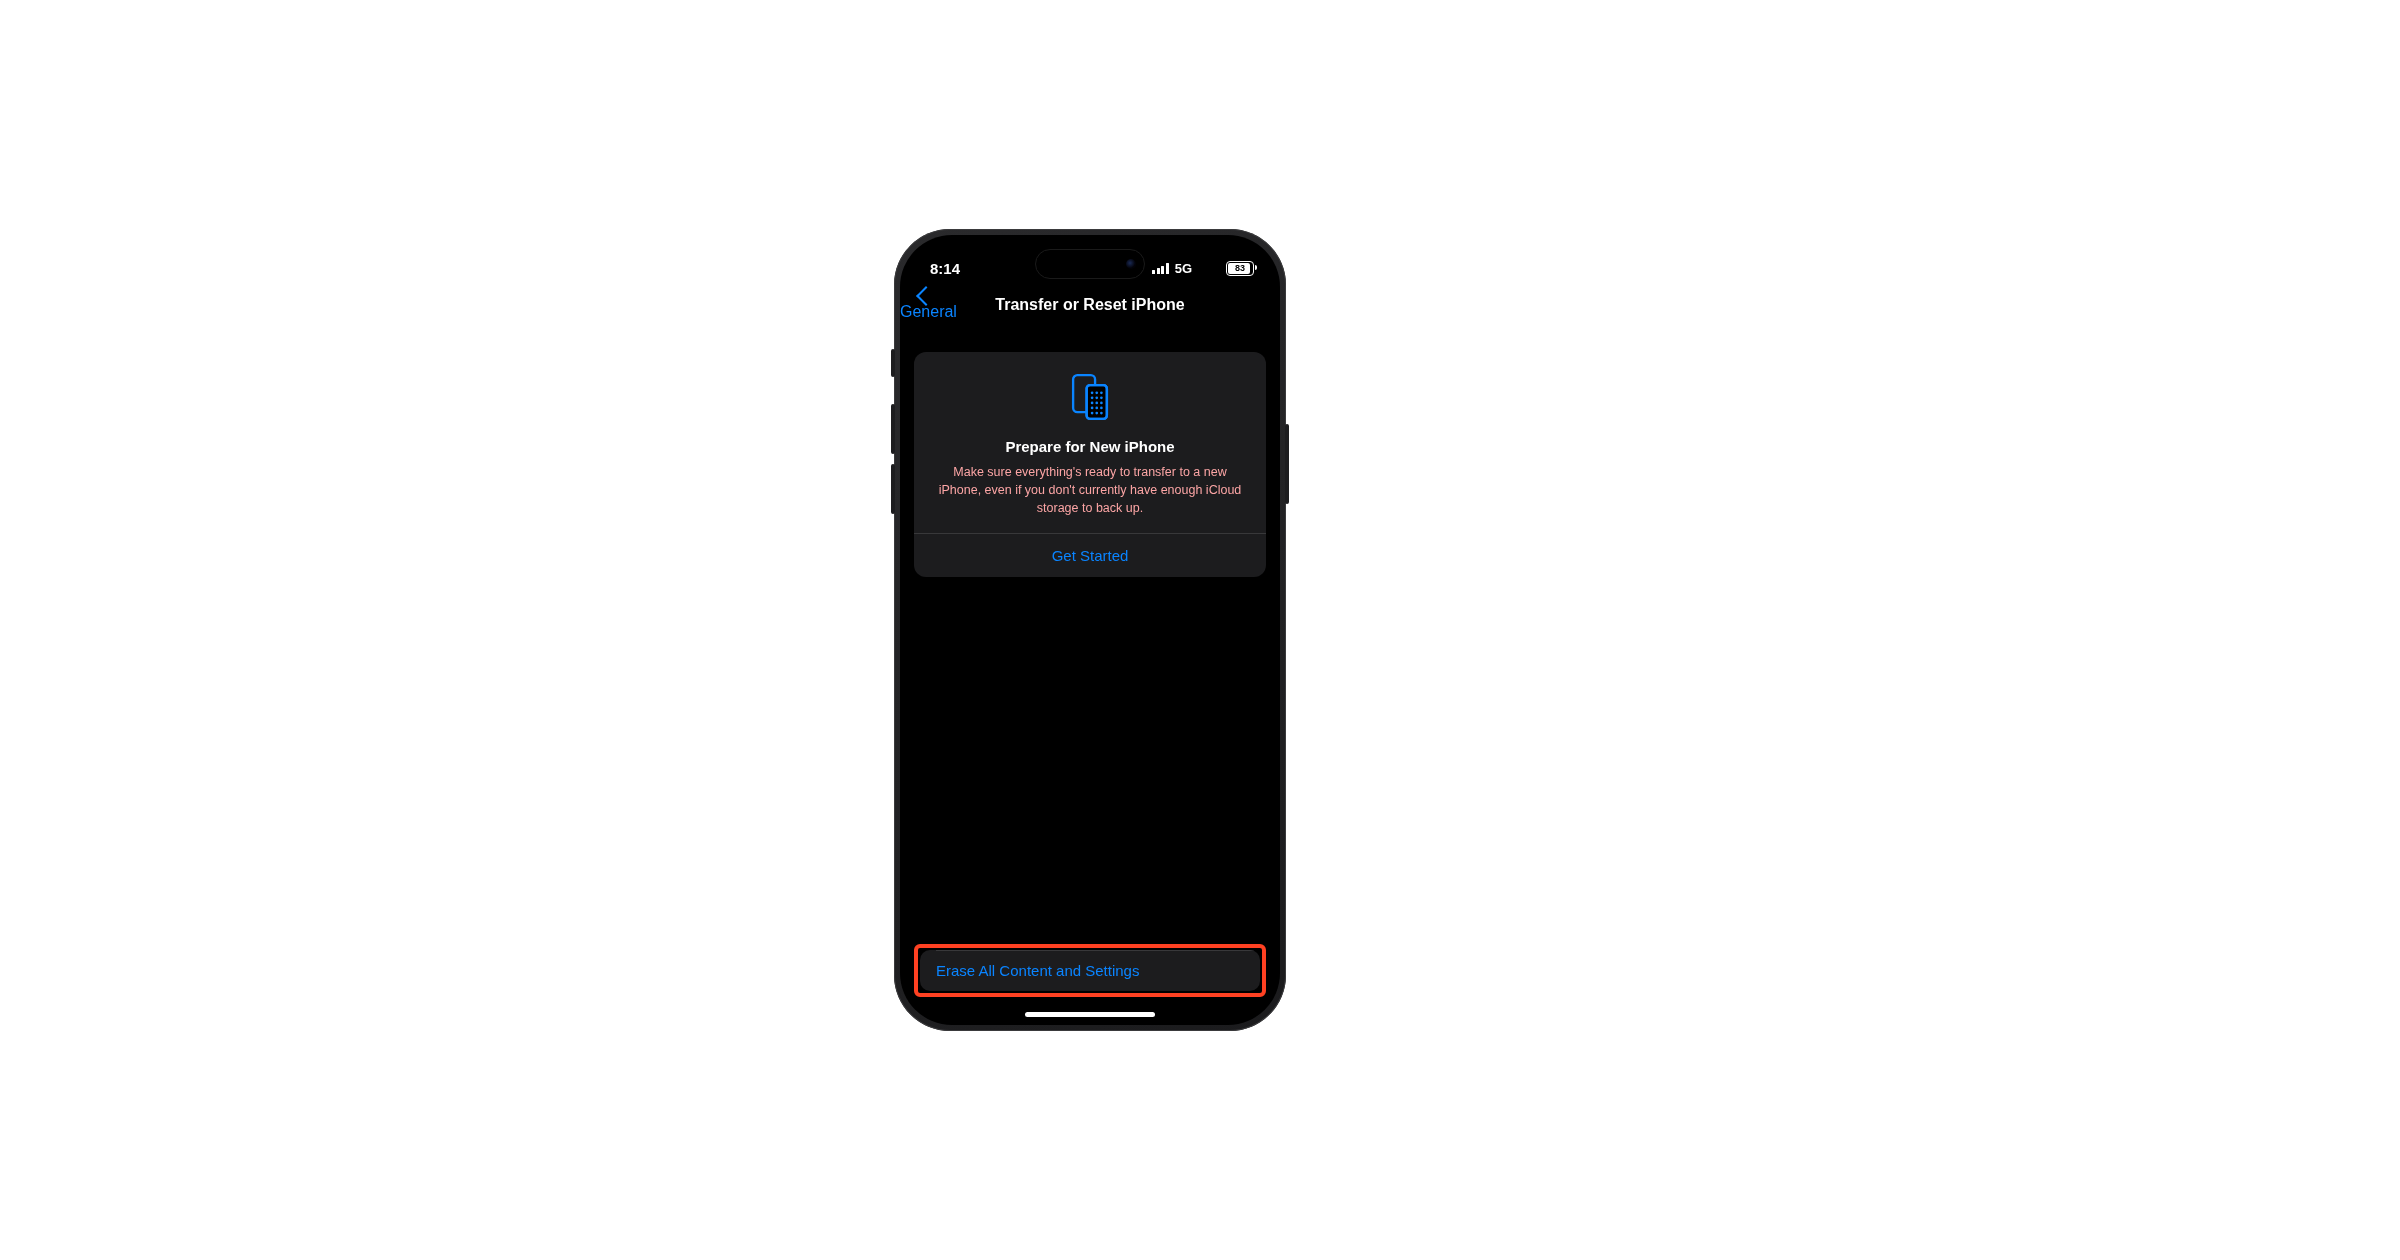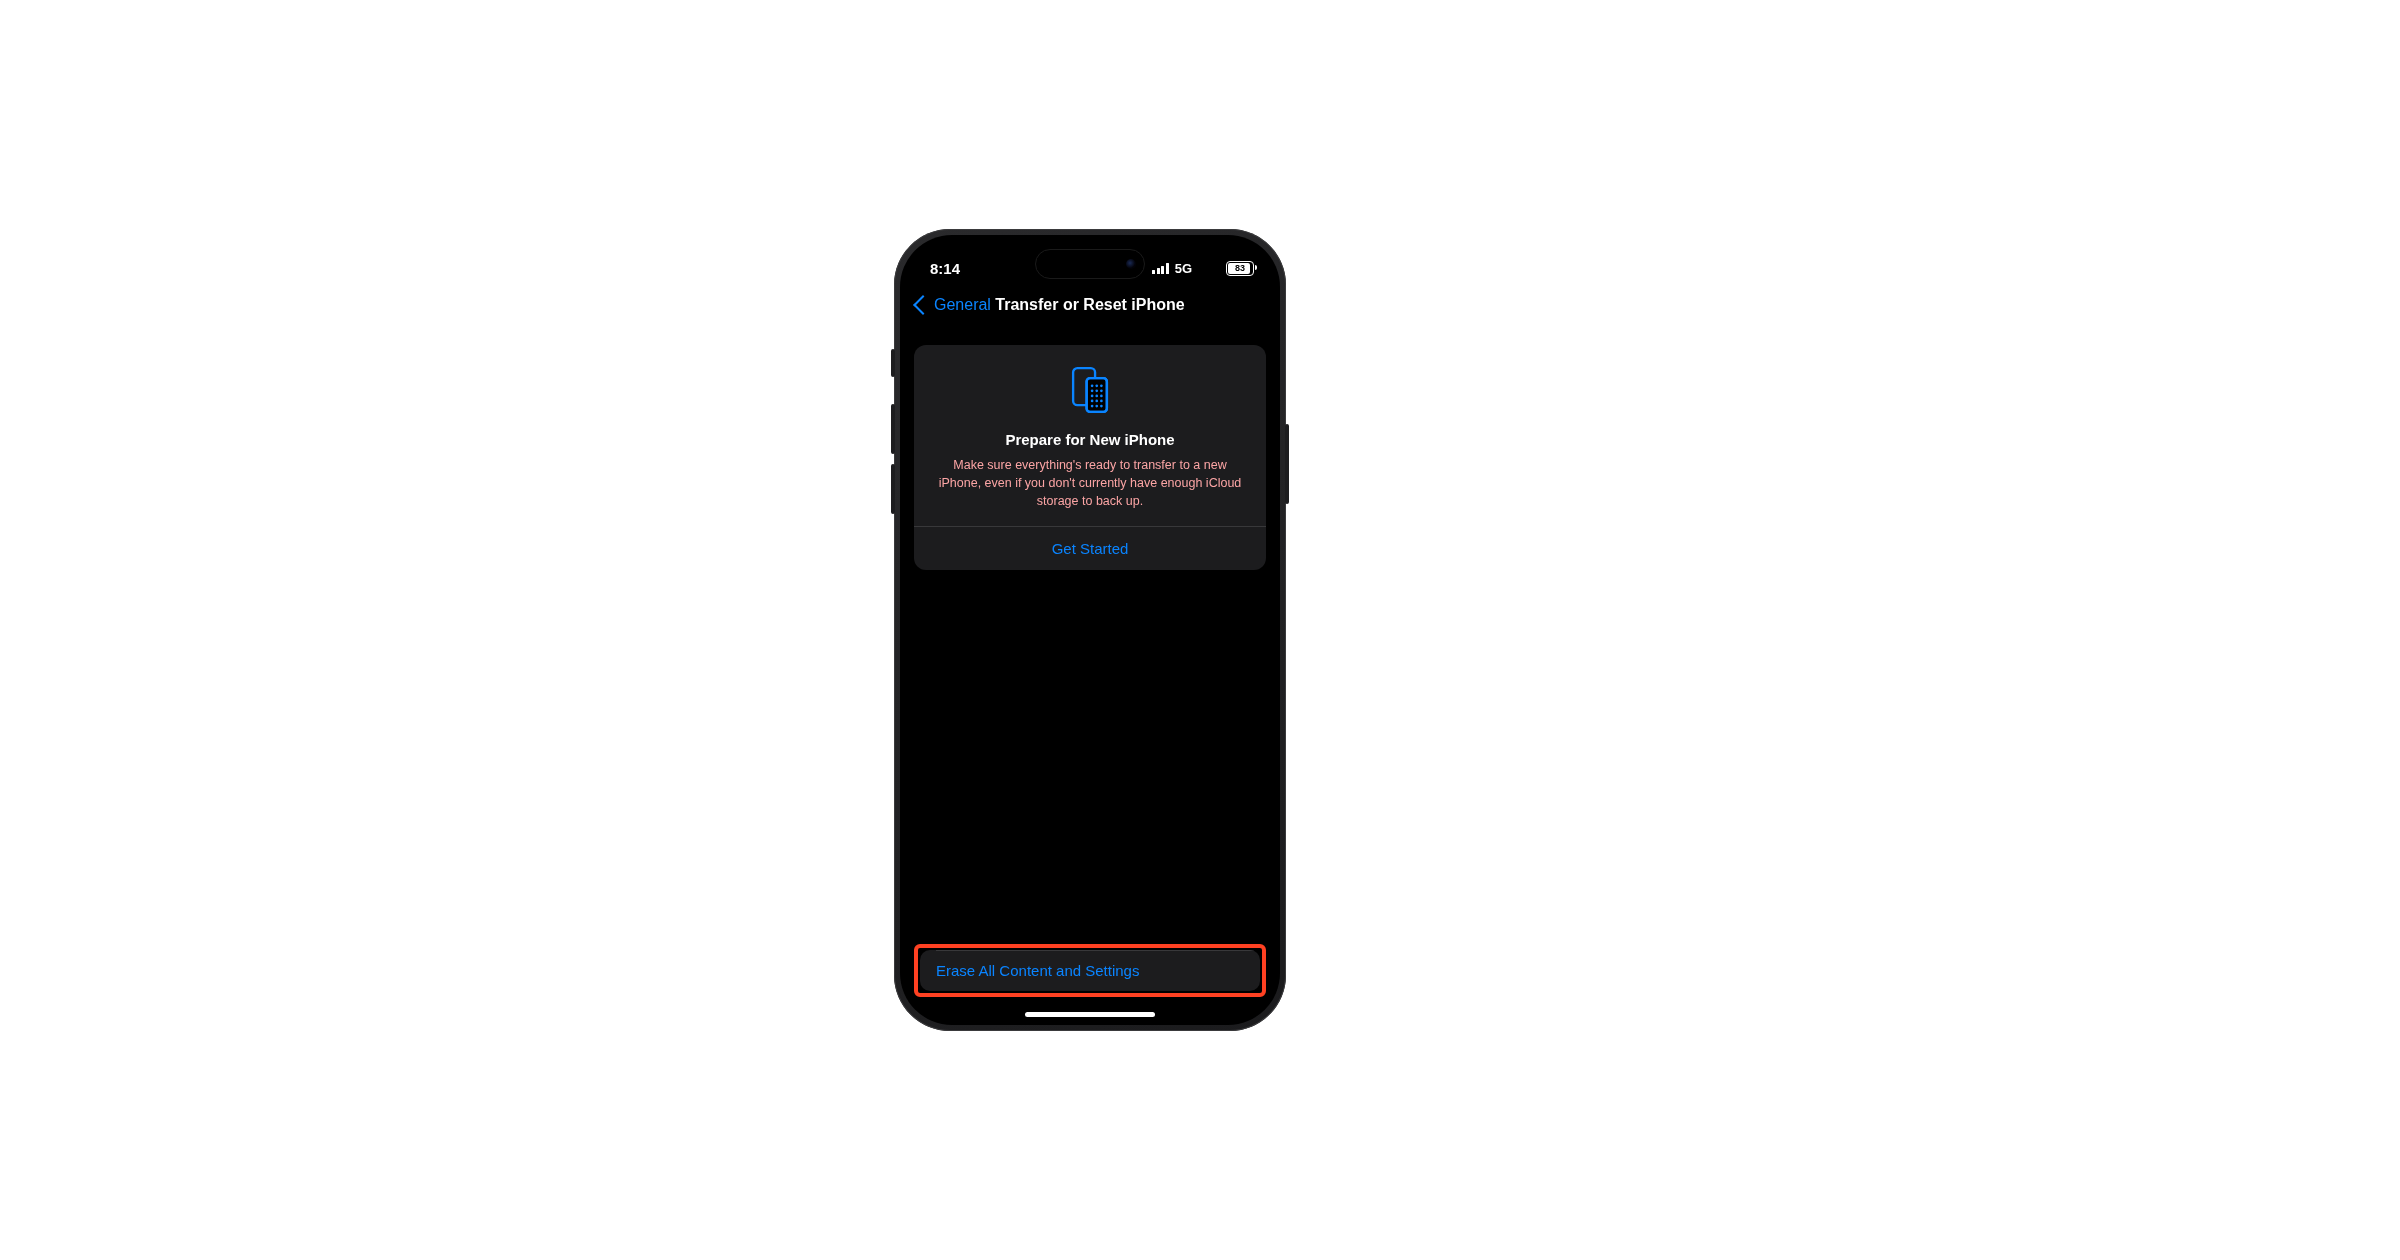--- a/index.html
+++ b/index.html
@@ -28,7 +28,7 @@
   .batt-txt{position:relative;font-size:9px;font-weight:700;color:#000;z-index:1;}
   
   .nav{position:absolute;top:50px;left:0;right:0;height:40px;display:flex;align-items:center;z-index:3;}
-  .back{display:flex;align-items:center;color:#0a84ff;font-size:16px;padding-left:16px;cursor:pointer;}
+  .back{display:flex;align-items:center;color:#0a84ff;font-size:16px;padding-left:0;cursor:pointer;flex-direction:column;}
   .chev{width:12px;height:12px;border-left:2.2px solid #0a84ff;border-bottom:2.2px solid #0a84ff;transform:rotate(45deg);margin-right:4px;}
   .title{position:absolute;left:0;right:0;text-align:center;color:#fff;font-size:16px;font-weight:600;pointer-events:none;}
   

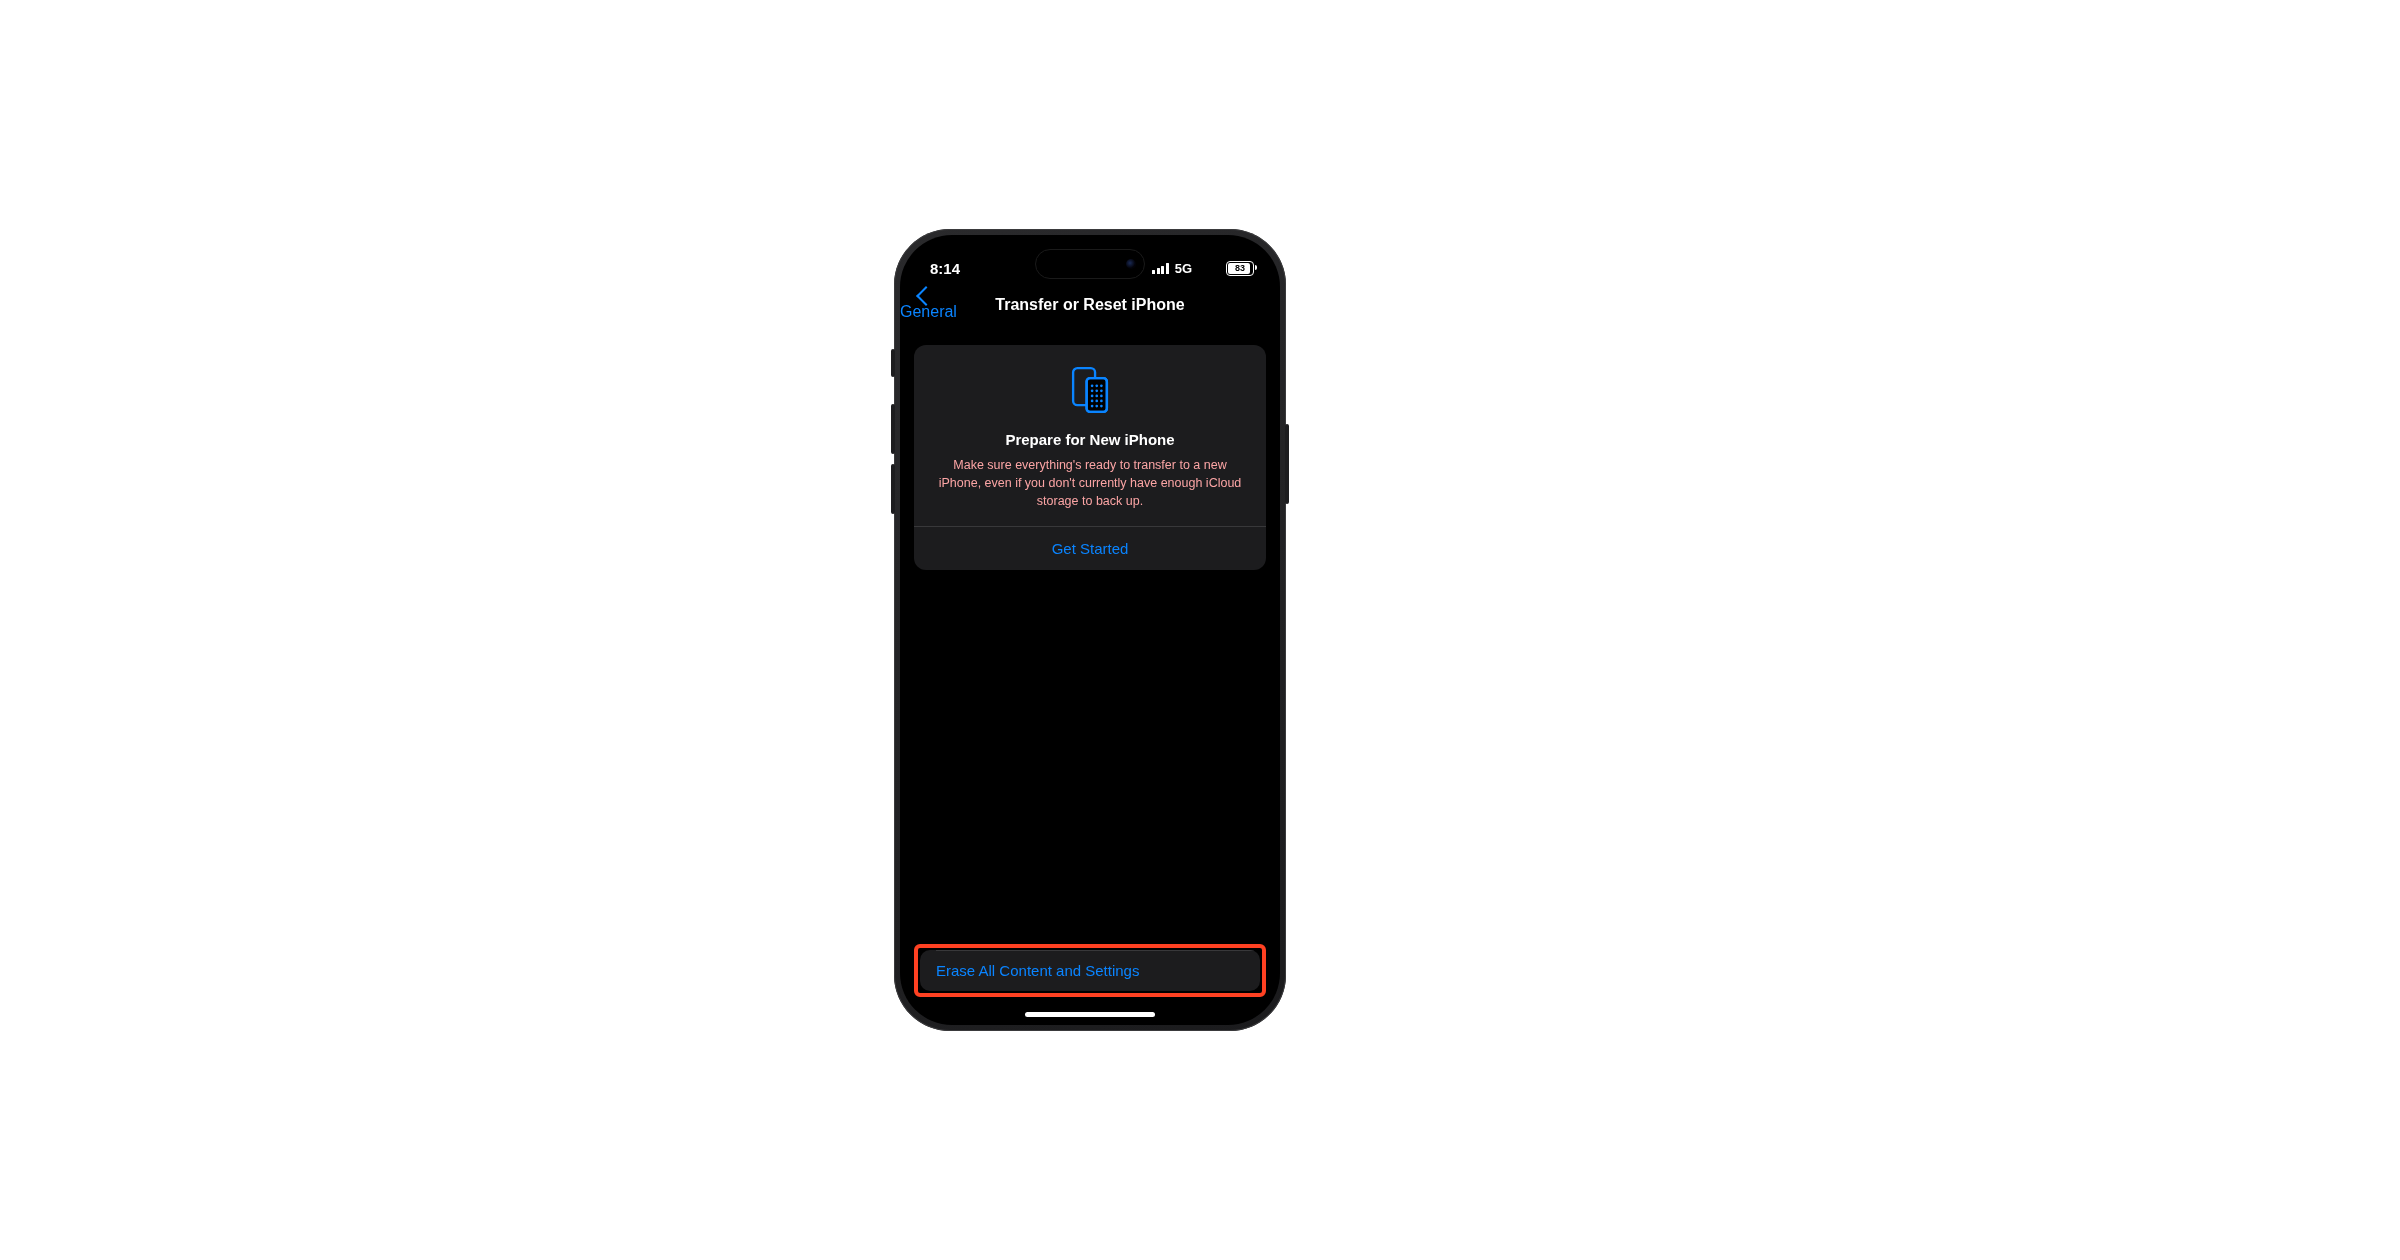--- a/index.html
+++ b/index.html
@@ -33,7 +33,7 @@
   .title{position:absolute;left:0;right:0;text-align:center;color:#fff;font-size:16px;font-weight:600;pointer-events:none;}
   
   .content{position:absolute;top:96px;left:0;right:0;bottom:0;padding:14px;}
-  .card{background:#1c1c1e;border-radius:12px;overflow:hidden;}
+  .card{background:#1c1c1e;border-radius:12px;overflow:hidden;margin-top:7px;}
   .card-body{padding:18px 16px 16px;text-align:center;}
   .icon-wrap{display:flex;justify-content:center;margin-bottom:14px;}
   .phones-icon{width:54px;height:54px;}

